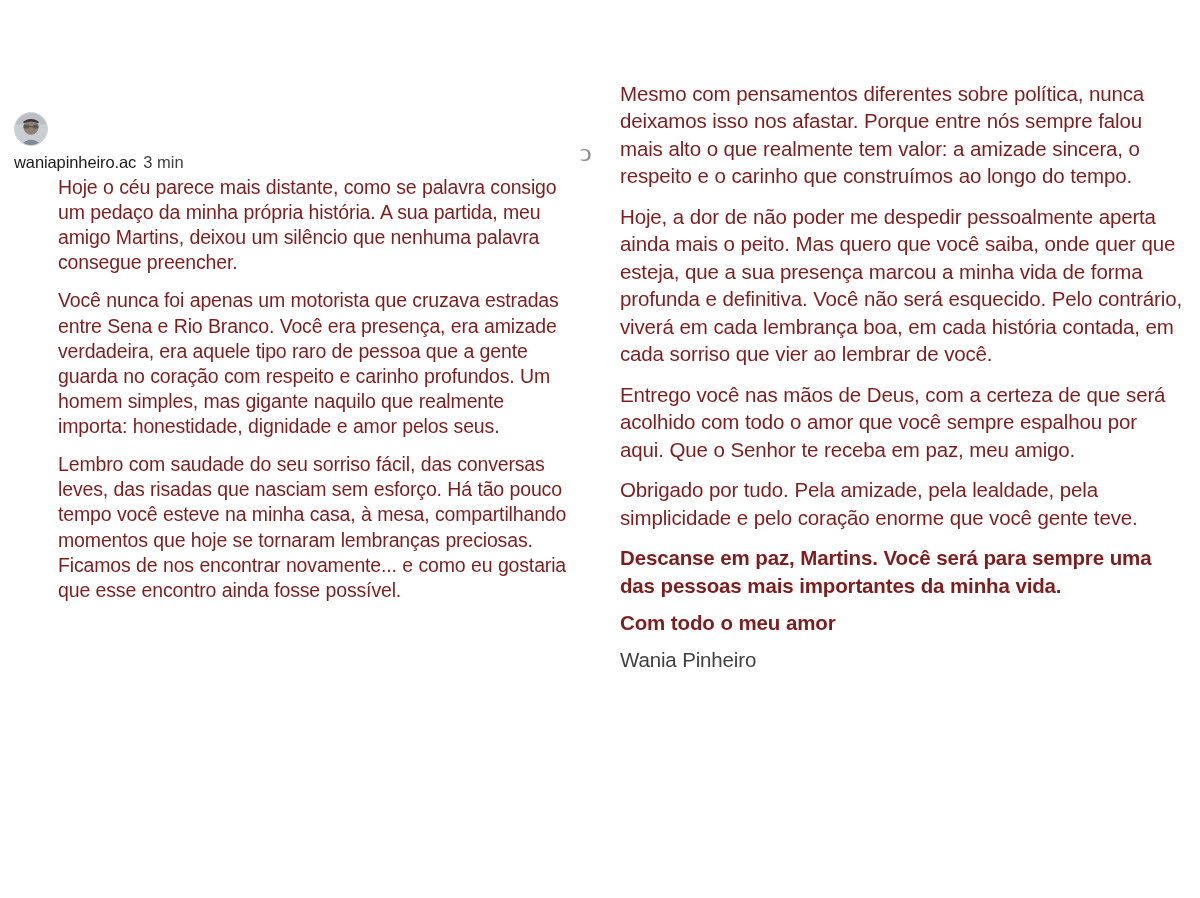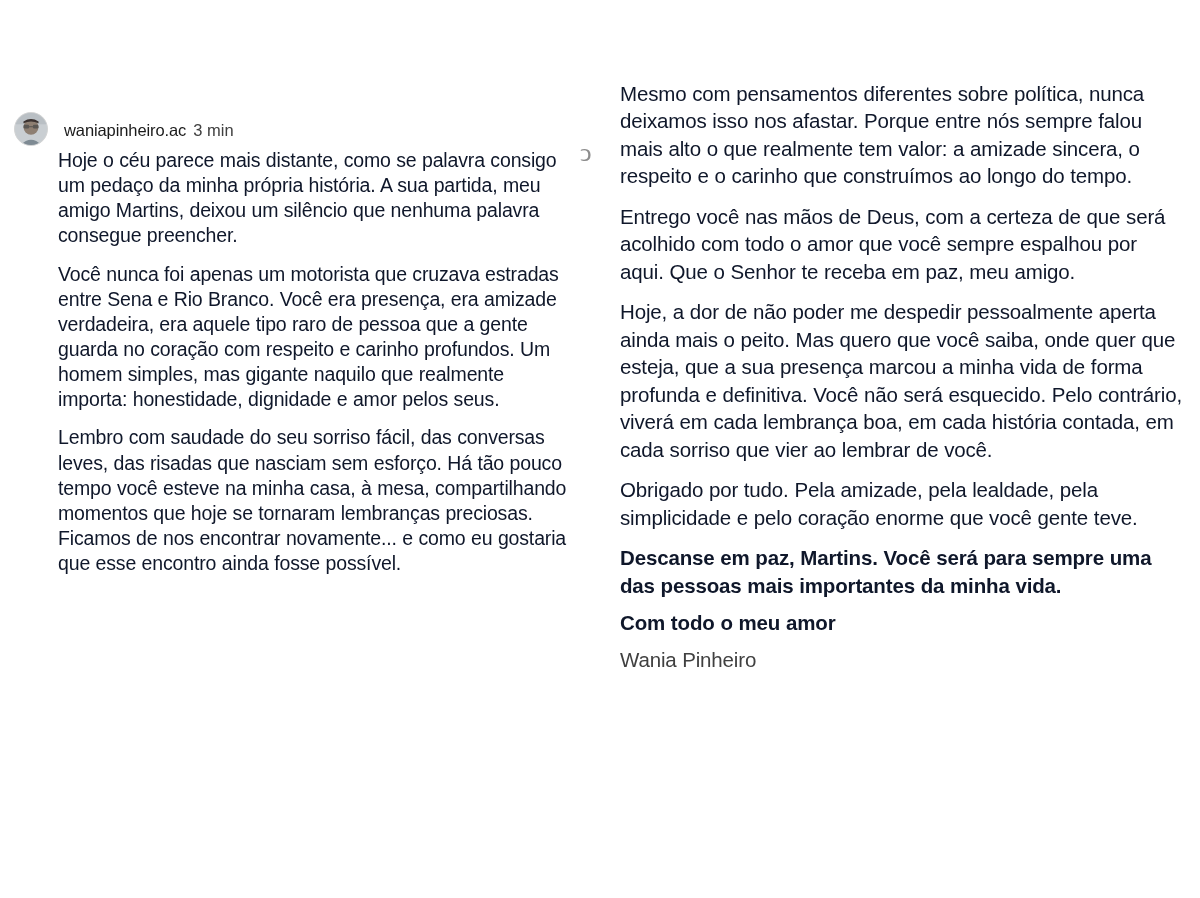--- a/index.html
+++ b/index.html
@@ -64,7 +64,7 @@
   .para {
     font-size: 19.5px;
     line-height: 1.29;
-    color: #0f172a;
+    color: #7f1d1d;
     margin: 0 0 13px 0;
     letter-spacing: -0.15px;
     word-spacing: 0.2px;

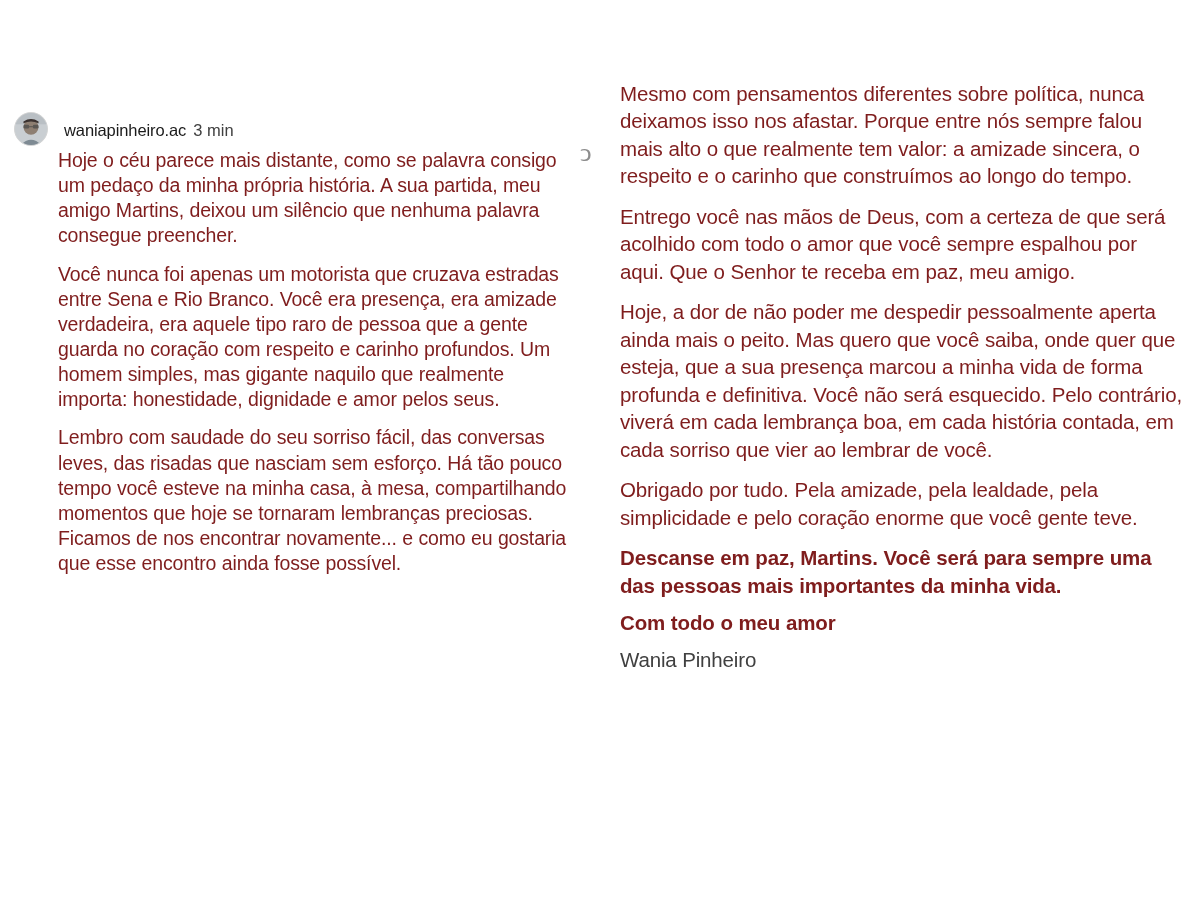--- a/index.html
+++ b/index.html
@@ -27,8 +27,9 @@
   }
   .post-header {
     display: flex;
-    align-items: center;
-    gap: 16px;
+    align-items: flex-start;
+    gap: 3px;
+    flex-direction: column;
   }
   .avatar {
     flex: 0 0 auto;

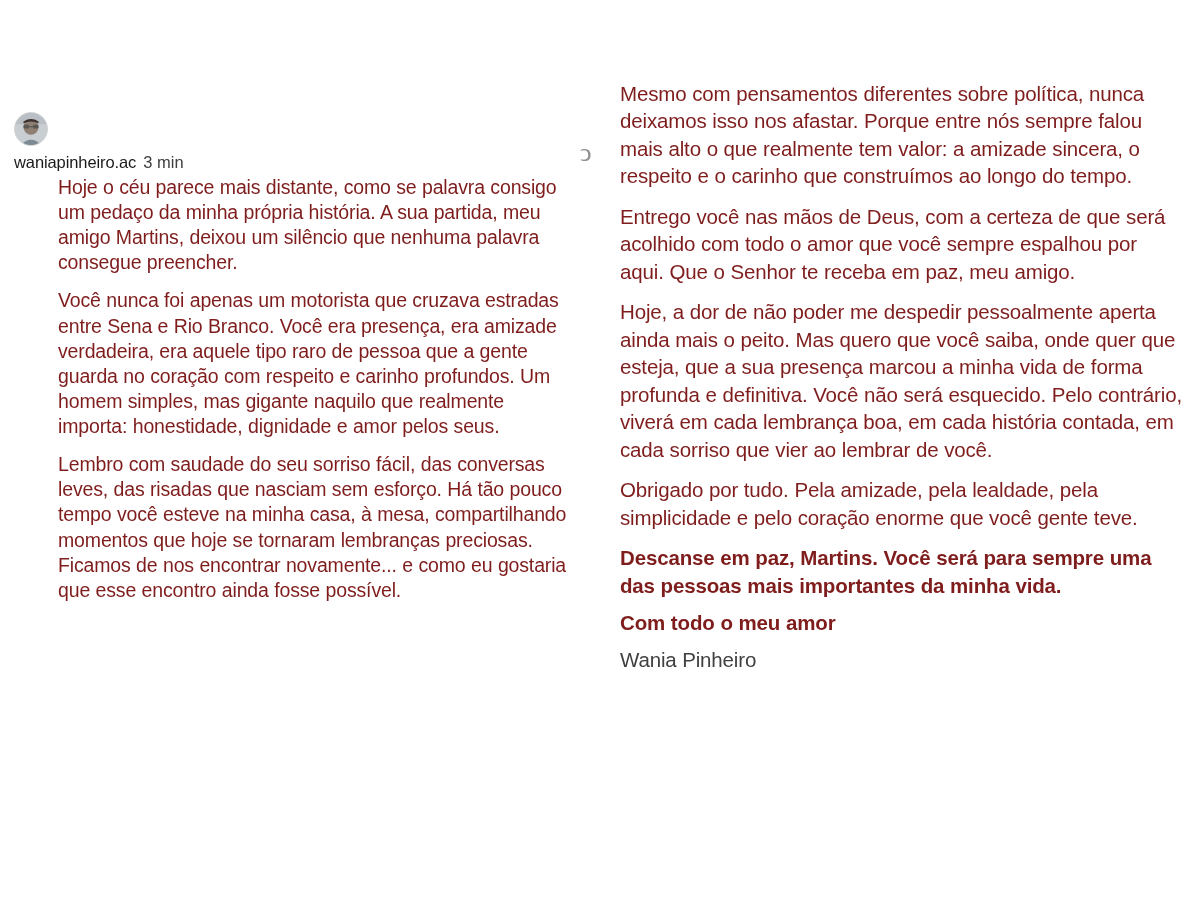--- a/index.html
+++ b/index.html
@@ -146,8 +146,8 @@
 
   <div class="right-col">
     <p class="para">Mesmo com pensamentos diferentes sobre política, nunca deixamos isso nos afastar. Porque entre nós sempre falou mais alto o que realmente tem valor: a amizade sincera, o respeito e o carinho que construímos ao longo do tempo.</p>
+    <p class="para">Hoje, a dor de não poder me despedir pessoalmente aperta ainda mais o peito. Mas quero que você saiba, onde quer que esteja, que a sua presença marcou a minha vida de forma profunda e definitiva. Você não será esquecido. Pelo contrário, viverá em cada lembrança boa, em cada história contada, em cada sorriso que vier ao lembrar de você.</p>
     <p class="para">Entrego você nas mãos de Deus, com a certeza de que será acolhido com todo o amor que você sempre espalhou por aqui. Que o Senhor te receba em paz, meu amigo.</p>
-    <p class="para">Hoje, a dor de não poder me despedir pessoalmente aperta ainda mais o peito. Mas quero que você saiba, onde quer que esteja, que a sua presença marcou a minha vida de forma profunda e definitiva. Você não será esquecido. Pelo contrário, viverá em cada lembrança boa, em cada história contada, em cada sorriso que vier ao lembrar de você.</p>
     <p class="para">Obrigado por tudo. Pela amizade, pela lealdade, pela simplicidade e pelo coração enorme que você gente teve.</p>
     <p class="para tight">Descanse em paz, Martins. Você será para sempre uma das pessoas mais importantes da minha vida.</p>
     <p class="para tight">Com todo o meu amor</p>

